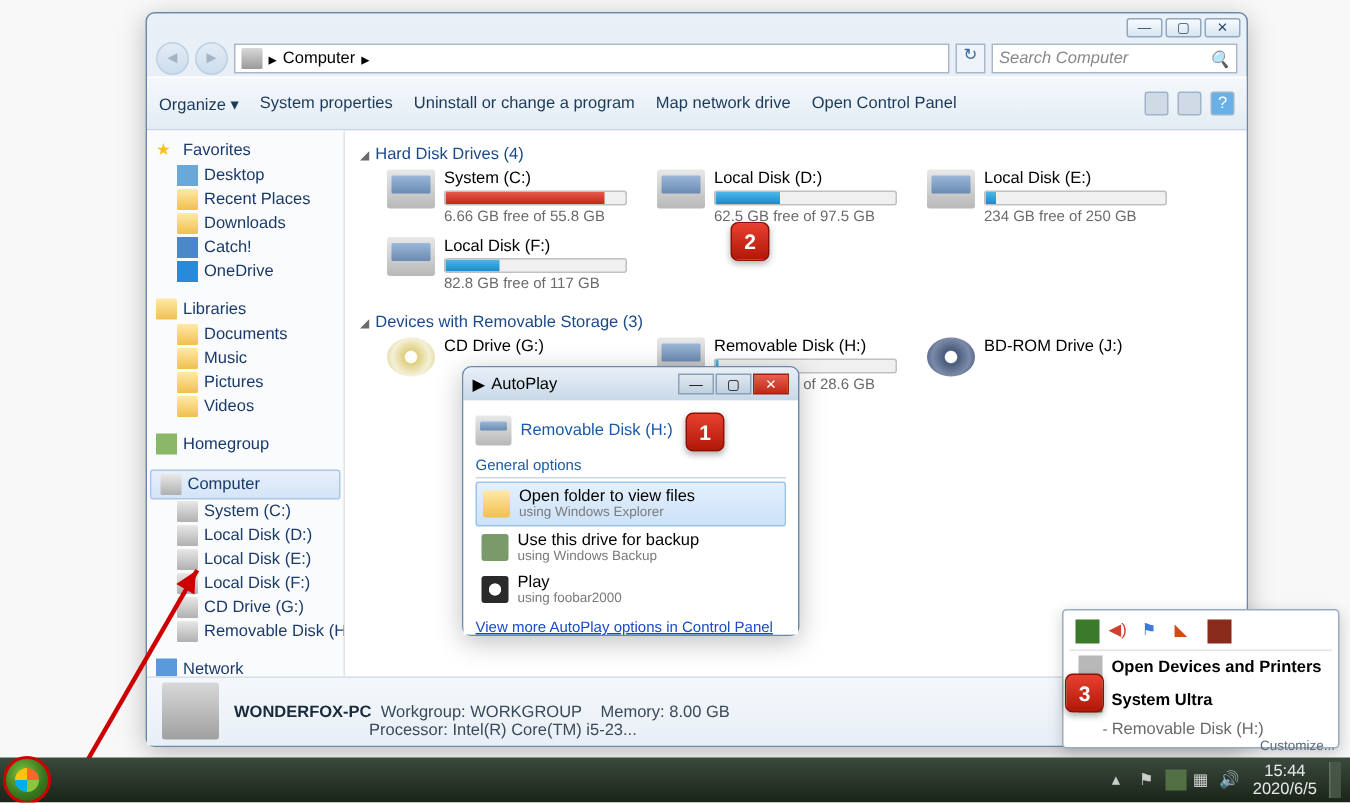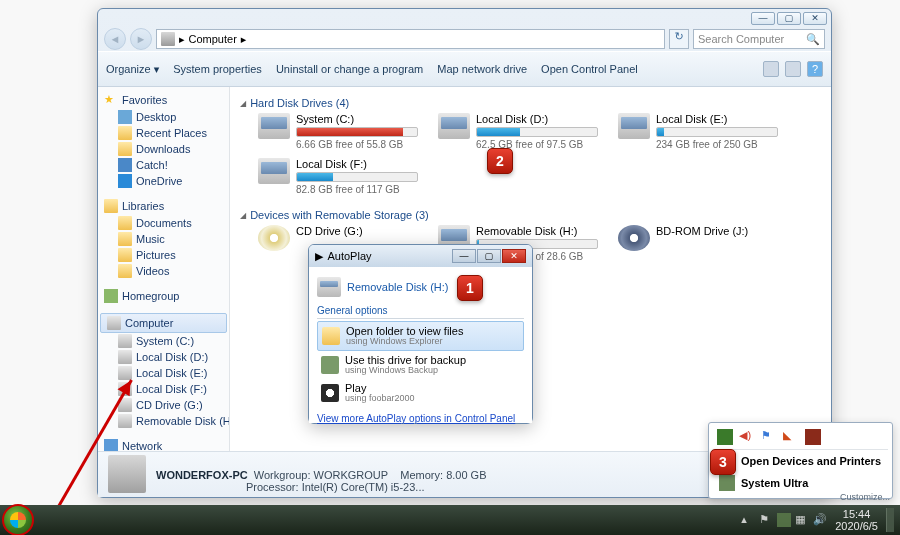--- a/index.html
+++ b/index.html
@@ -22,7 +22,7 @@
 .navbtn.dis{opacity:.4}
 .breadcrumb{flex:1;height:20px;background:#fff;border:1px solid #a8b8c8;display:flex;align-items:center;padding:0 4px;gap:4px}
 .bc-ico{width:14px;height:14px;background:linear-gradient(#d8d8d8,#9a9a9a);border-radius:1px}
-.searchbox{width:132px;height:20px;background:#fff;border:1px solid #a8b8c8;display:flex;align-items:center;padding:0 4px;color:#888;}
+.searchbox{width:164px;height:20px;background:#fff;border:1px solid #a8b8c8;display:flex;align-items:center;padding:0 4px;color:#888;font-style:italic}
 .refresh{width:20px;height:20px;border:1px solid #a8b8c8;background:#eef4fa;text-align:center;color:#3a6a9a}
 .toolbar{height:34px;background:linear-gradient(#f4f8fc,#e3ecf4);border-top:1px solid #fff;border-bottom:1px solid #c8d4e0;display:flex;align-items:center;padding:17px 8px;gap:14px;color:#1a3a5a}
 .toolbar .right{margin-left:auto;display:flex;gap:6px}

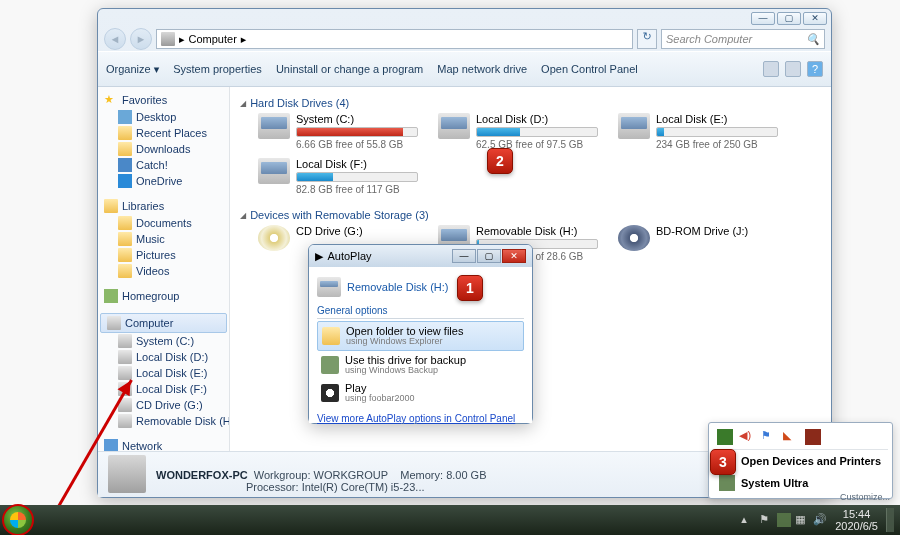--- a/index.html
+++ b/index.html
@@ -363,6 +363,7 @@
         <span class="em-ico" style="background:#6a8a5a"></span>
         <span>System Ultra</span>
       </div>
+  <div class="em-sub">- <span>Removable Disk (H:)</span></div>
  </div>
  <div class="cust">Customize...</div>
 

